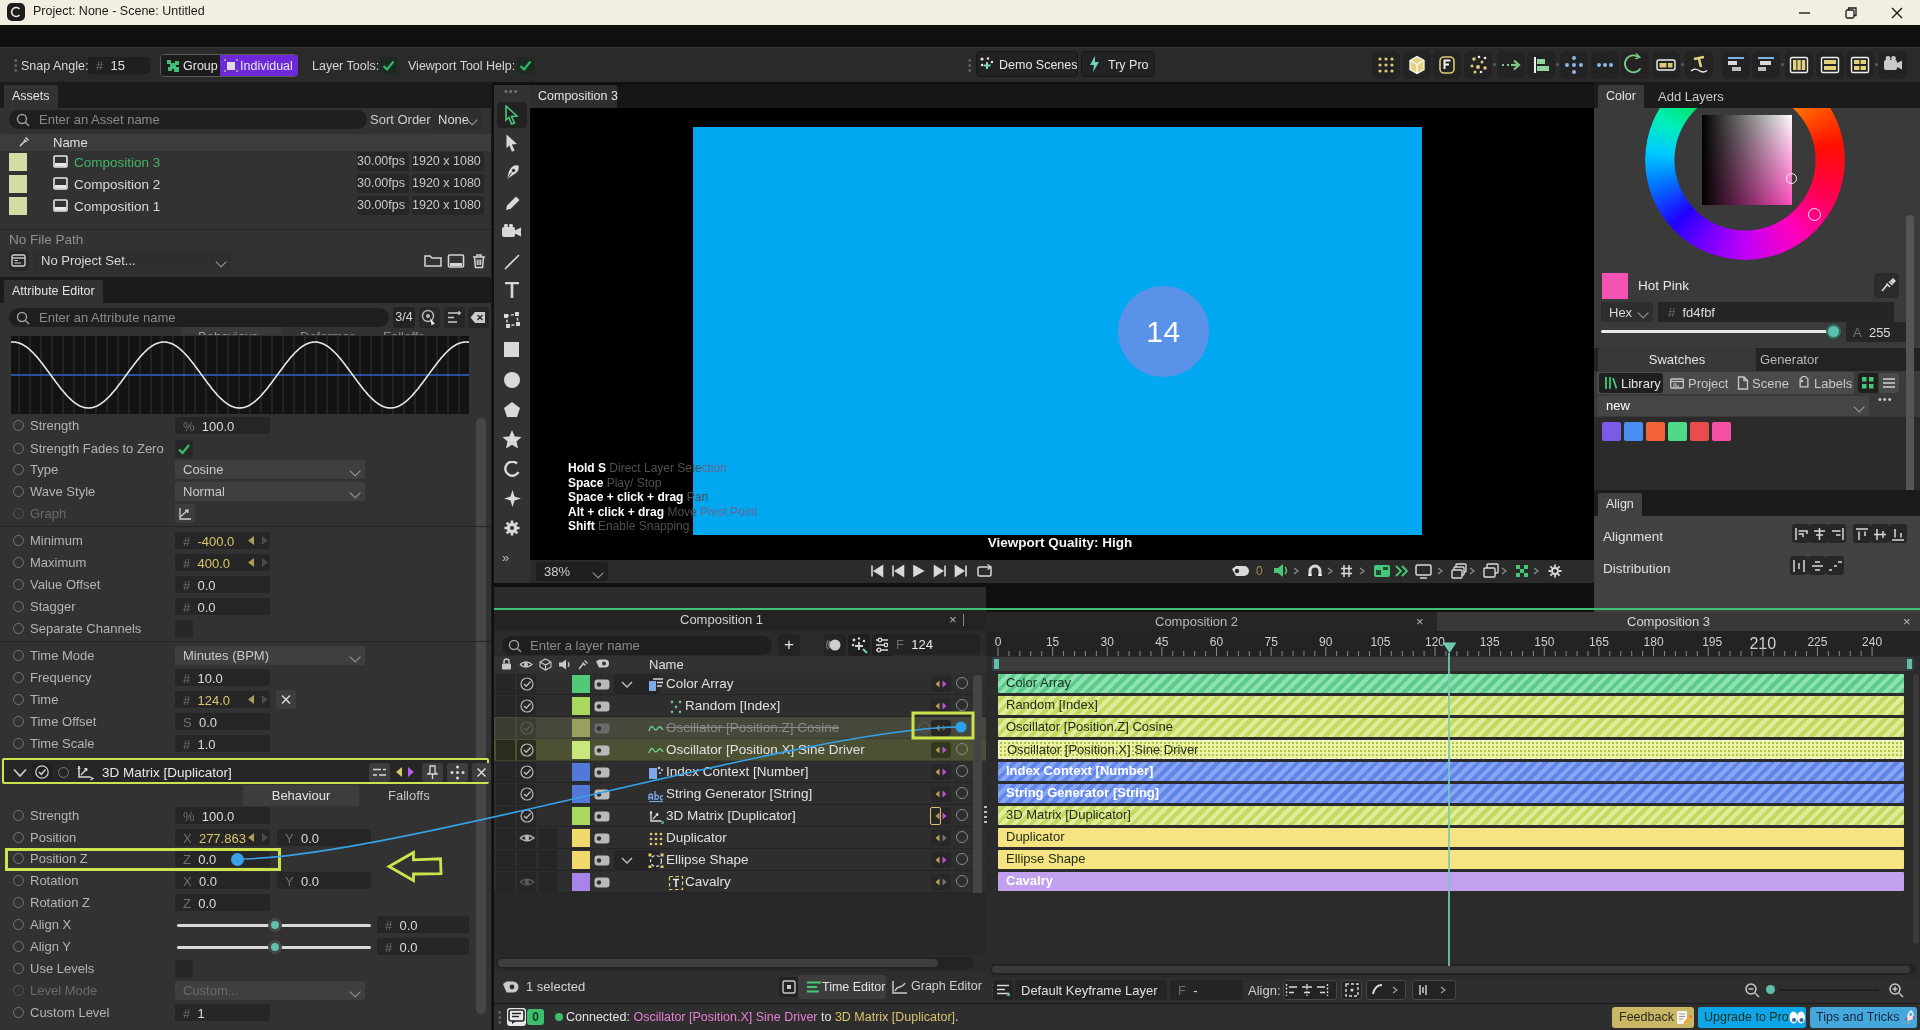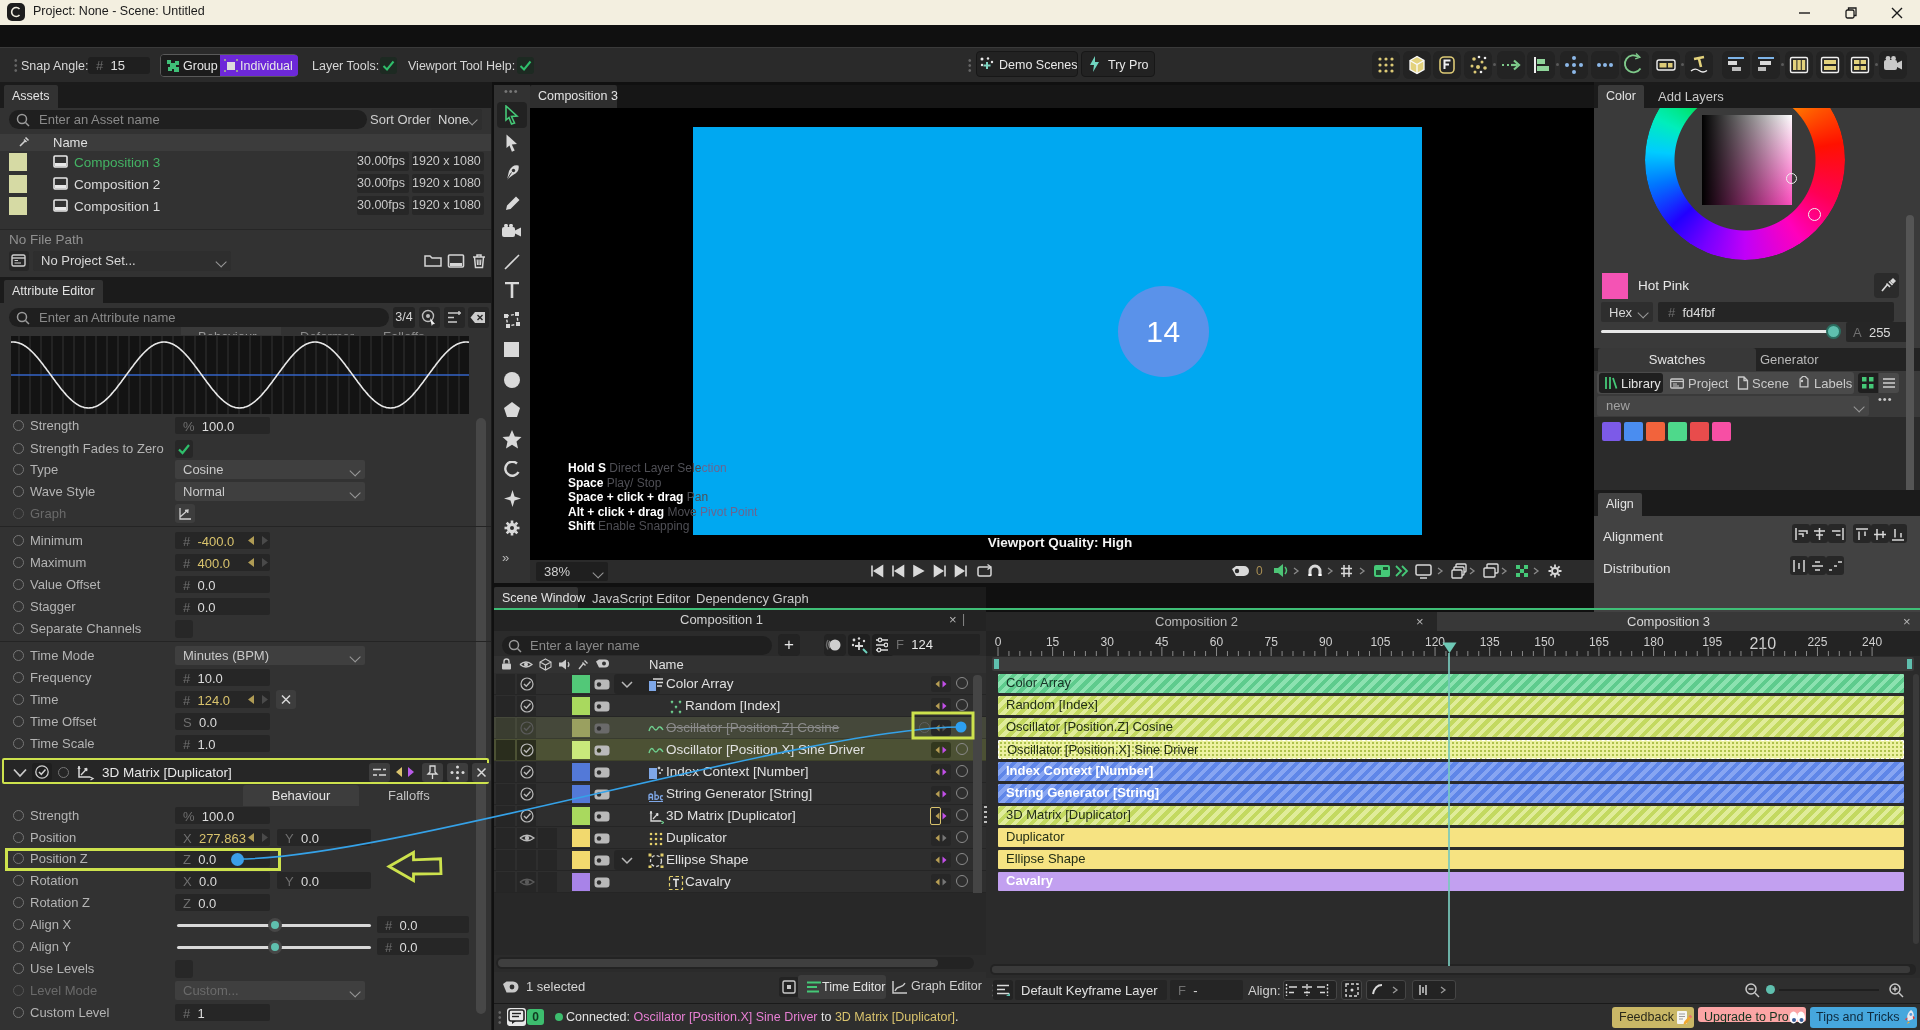--- a/index.html
+++ b/index.html
@@ -786,7 +786,7 @@
       </div>
 
       <div class="abs" style="left:0;top:287px;width:326px;height:22px;background:#3a3a3a">
-        <div class="dd" style="left:3px;top:1px;width:272px;height:20px;background:#454545;padding:2px 0 0 9px;color:#a3a3a3">new</div>
+        <div class="dd" style="left:3px;top:1px;width:272px;height:20px;background:#454545;padding:2px 0 0 9px;color:#ffffff">new</div>
         <span class="abs" style="left:284px;top:-2px;color:#c9c9c9;font-size:11px;letter-spacing:1px">•••</span>
       </div>
 

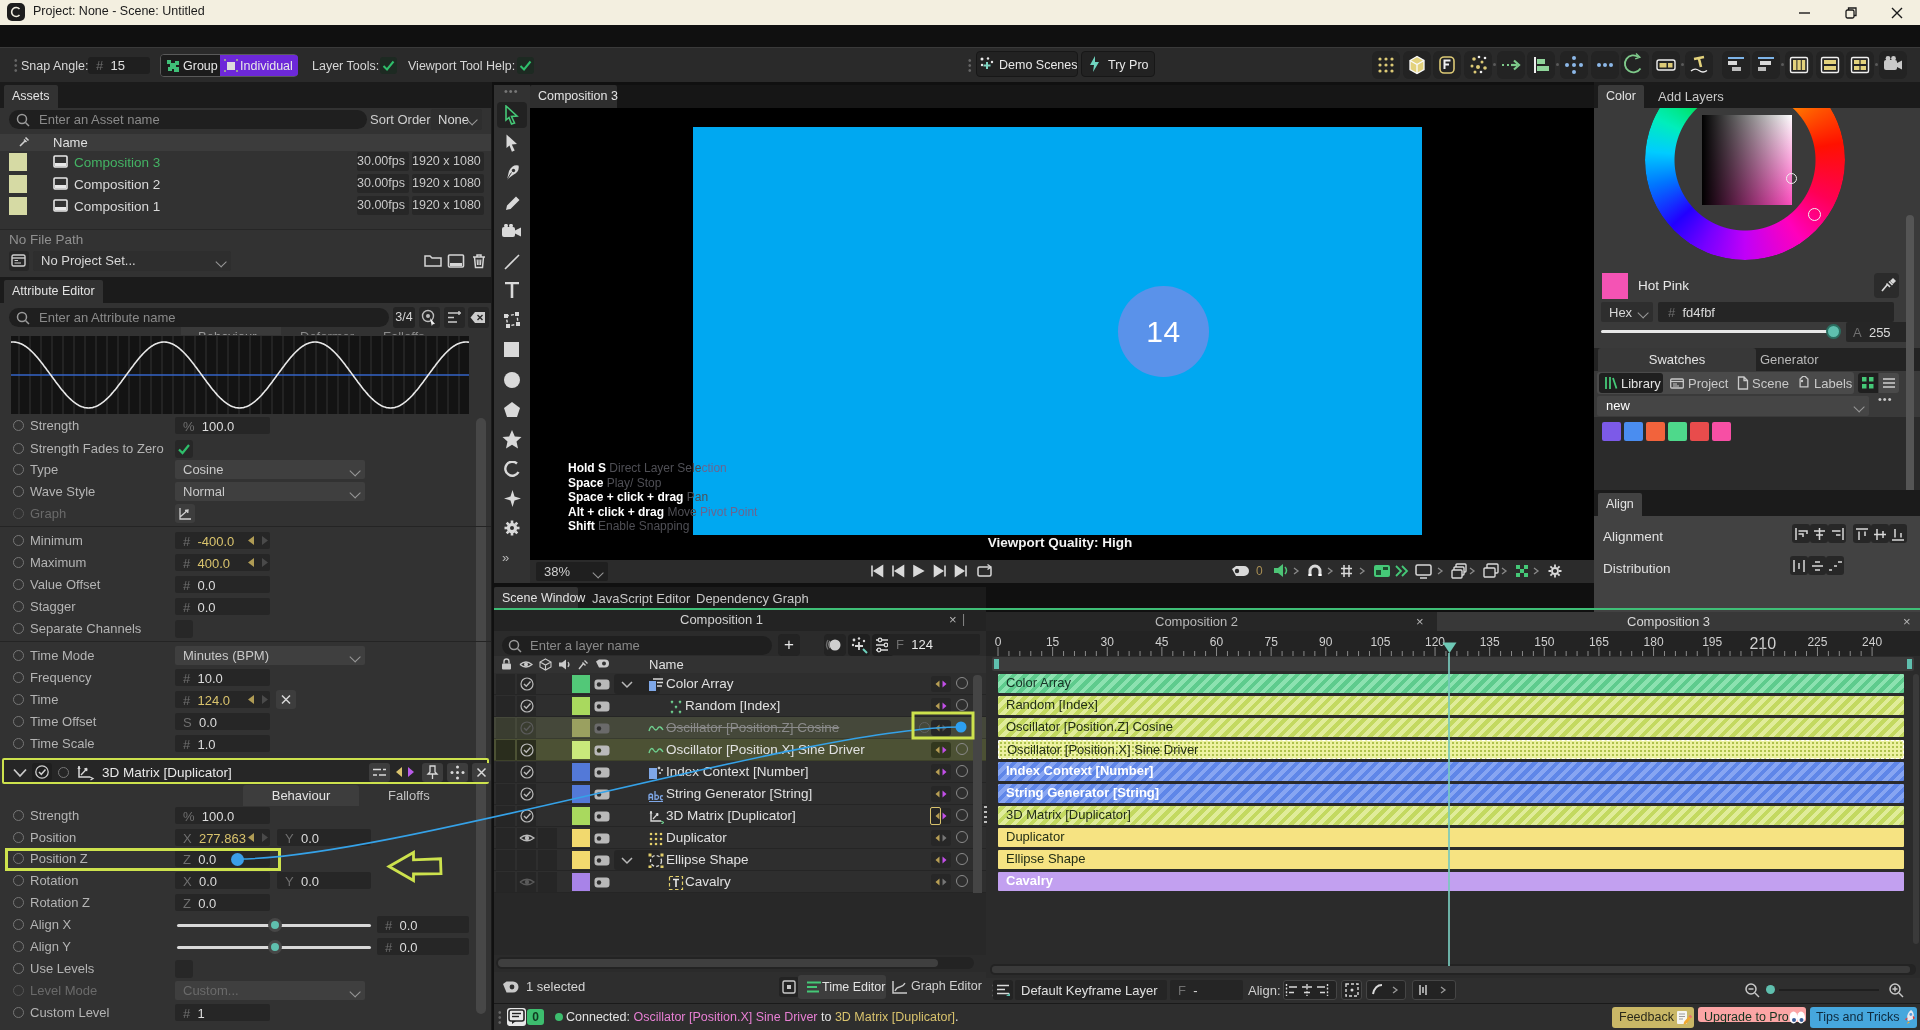--- a/index.html
+++ b/index.html
@@ -840,11 +840,6 @@
   </div>
 
   <div id="scenewin" class="abs" style="left:494px;top:587px;width:492px;height:416px;background:#2b2b2b">
-    <div class="abs" style="left:0;top:0;width:492px;height:23px;background:#1b1b1b">
-      <div class="tab" style="left:0;top:0;background:#323232;width:84px;padding:4px 0 0 8px">Scene Window</div>
-      <span class="abs" style="left:98px;top:4px;color:#c9c9c9;font-size:13px">JavaScript Editor</span>
-      <span class="abs" style="left:202px;top:4px;color:#c9c9c9;font-size:13px">Dependency Graph</span>
-    </div>
 
     <div class="abs" style="left:0;top:23px;width:492px;height:21px;background:#232323">
       <span class="abs" style="left:186px;top:2px;color:#d2d2d2;font-size:13px">Composition 1</span>

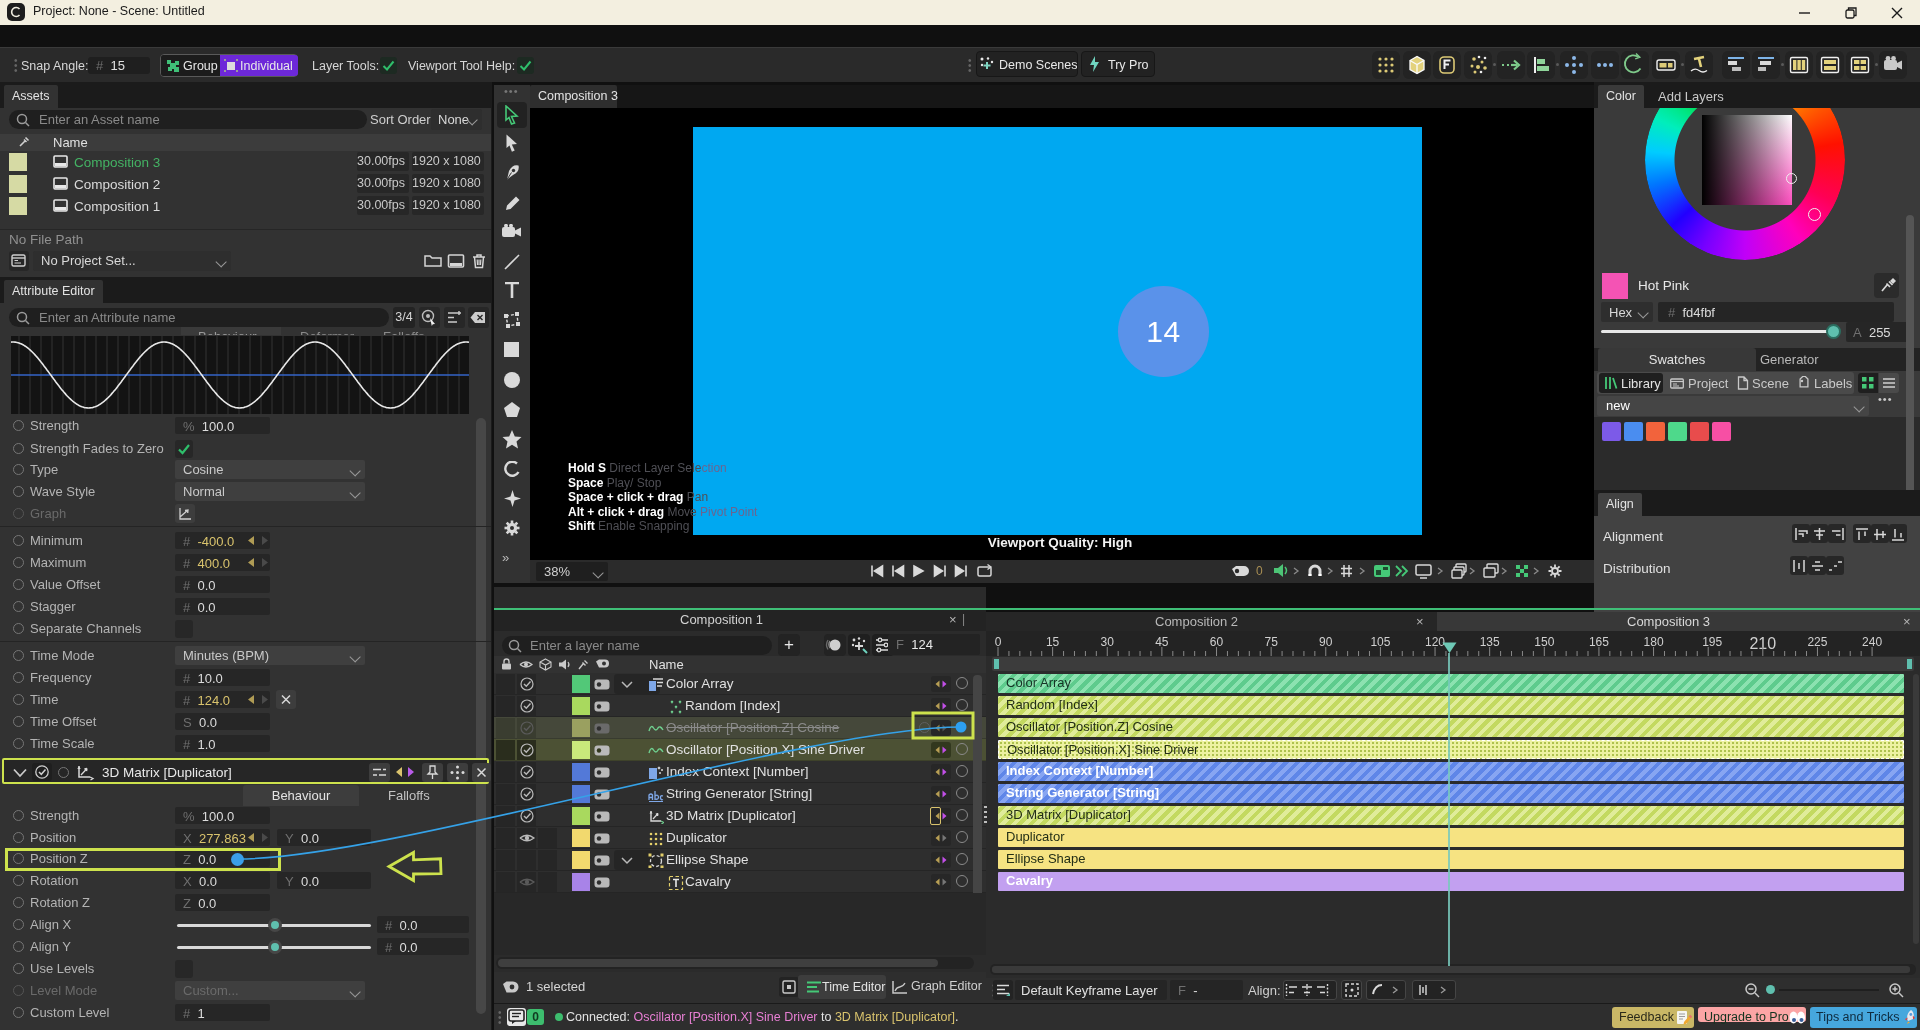--- a/index.html
+++ b/index.html
@@ -1458,7 +1458,7 @@
       <path d="M8 12 L13.5 5.5 L15.5 7.5 L10 14 L7.5 14.5 Z" fill="#f0a830"></path>
       <path d="M13.5 5.5 L15.5 7.5" stroke="#e87070" stroke-width="2"></path>
     </svg>
-  <div class="abs" style="left:1698px;top:1007px;width:108px;height:15px;background:#fca5a5;border-radius:3px;color:#14331f;font-size:12.5px;padding:3px 0 0 6px">Upgrade to Pro</div>
+  <div class="abs" style="left:1698px;top:1007px;width:108px;height:21px;background:#0ea5e9;border-radius:3px;color:#14331f;font-size:12.5px;padding:3px 0 0 6px">Upgrade to Pro</div>
   <svg class="abs" style="left:1789px;top:1011px" width="16" height="13">
       <ellipse cx="4.5" cy="6.5" rx="4" ry="6" fill="#fff"></ellipse>
       <ellipse cx="12" cy="6.5" rx="4" ry="6" fill="#fff"></ellipse>

